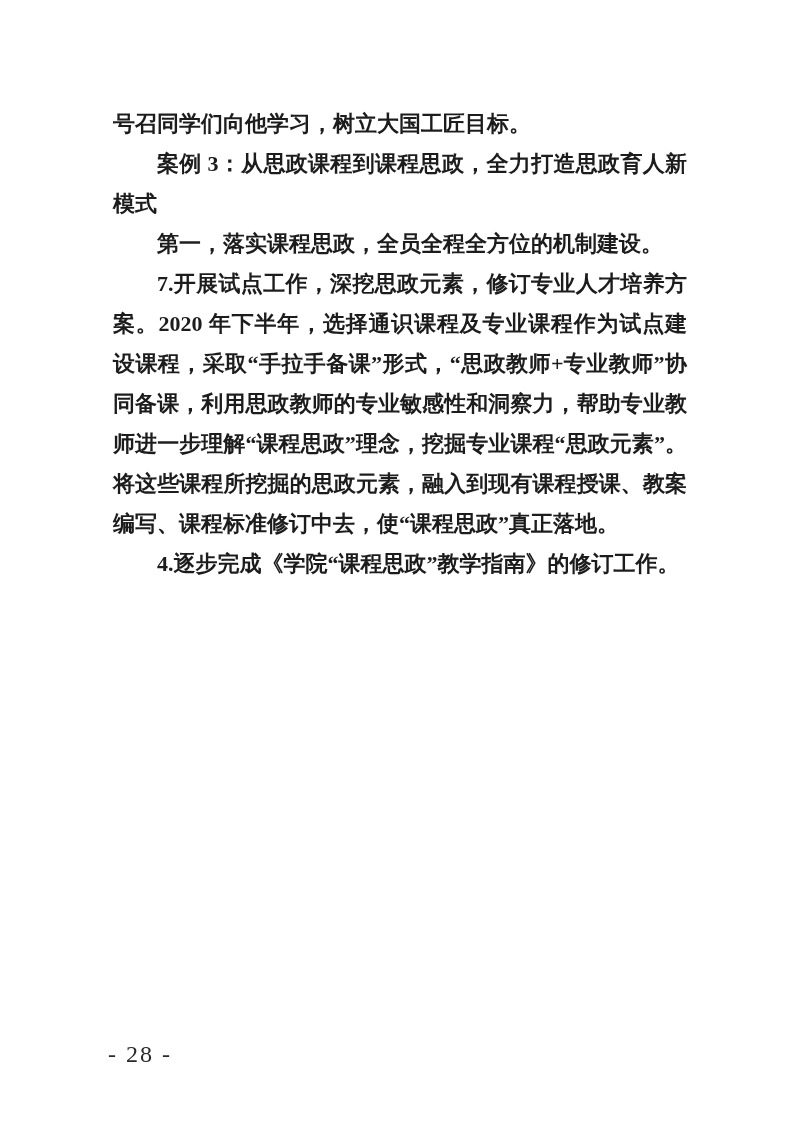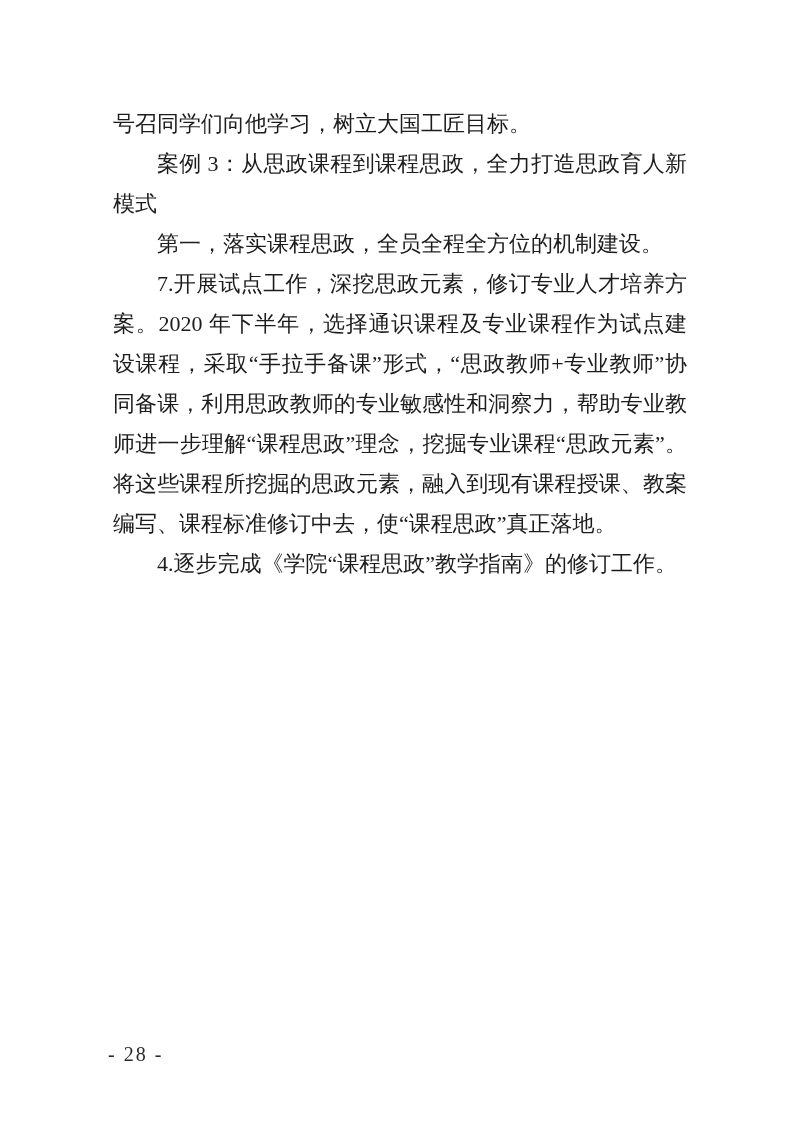--- a/index.html
+++ b/index.html
@@ -33,6 +33,7 @@
     text-align: justify;
     text-align-last: left;
     word-break: break-all;
+    font-weight: bold;
   }
   .para.indent {
     text-indent: 44px;

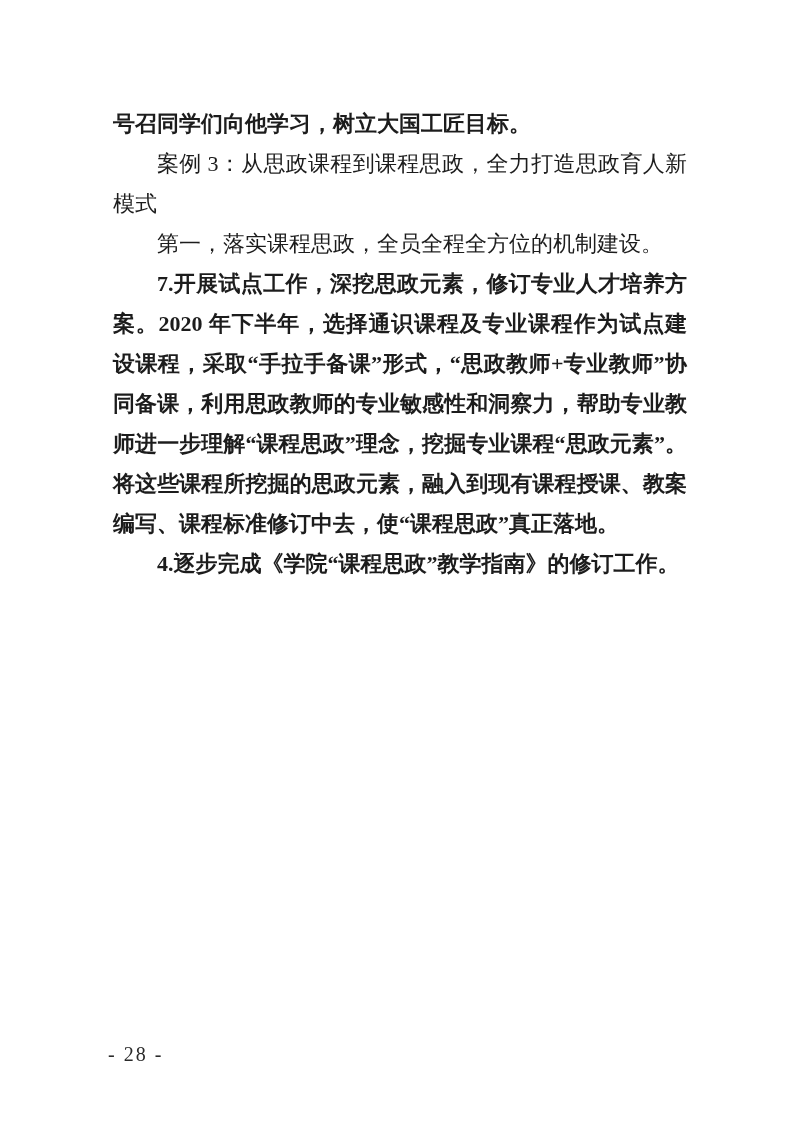--- a/index.html
+++ b/index.html
@@ -39,7 +39,7 @@
     text-indent: 44px;
   }
   .para.heading {
-    font-weight: normal;
+    font-weight: bold;
   }
   .page-number {
     position: absolute;

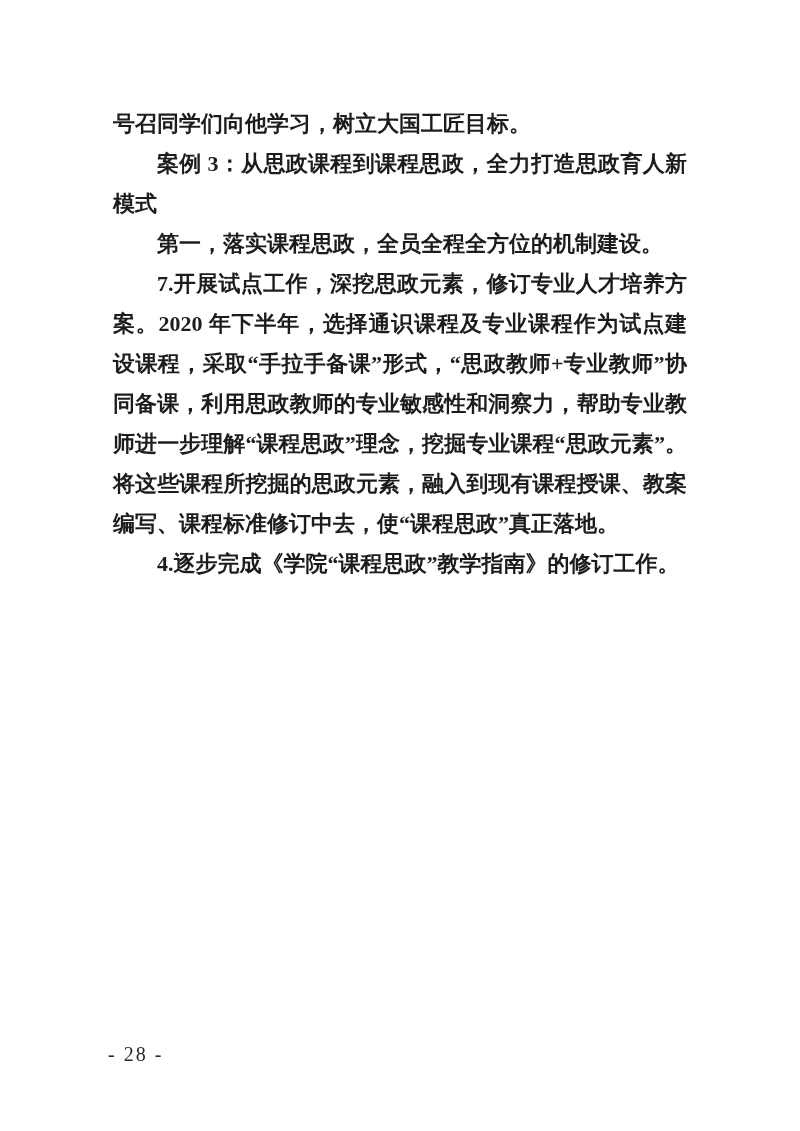--- a/index.html
+++ b/index.html
@@ -45,7 +45,7 @@
     position: absolute;
     left: 108px;
     top: 1041px;
-    font-size: 20px;
+    font-size: 24px;
     line-height: 26px;
     color: #2a2a2a;
     letter-spacing: 2px;

